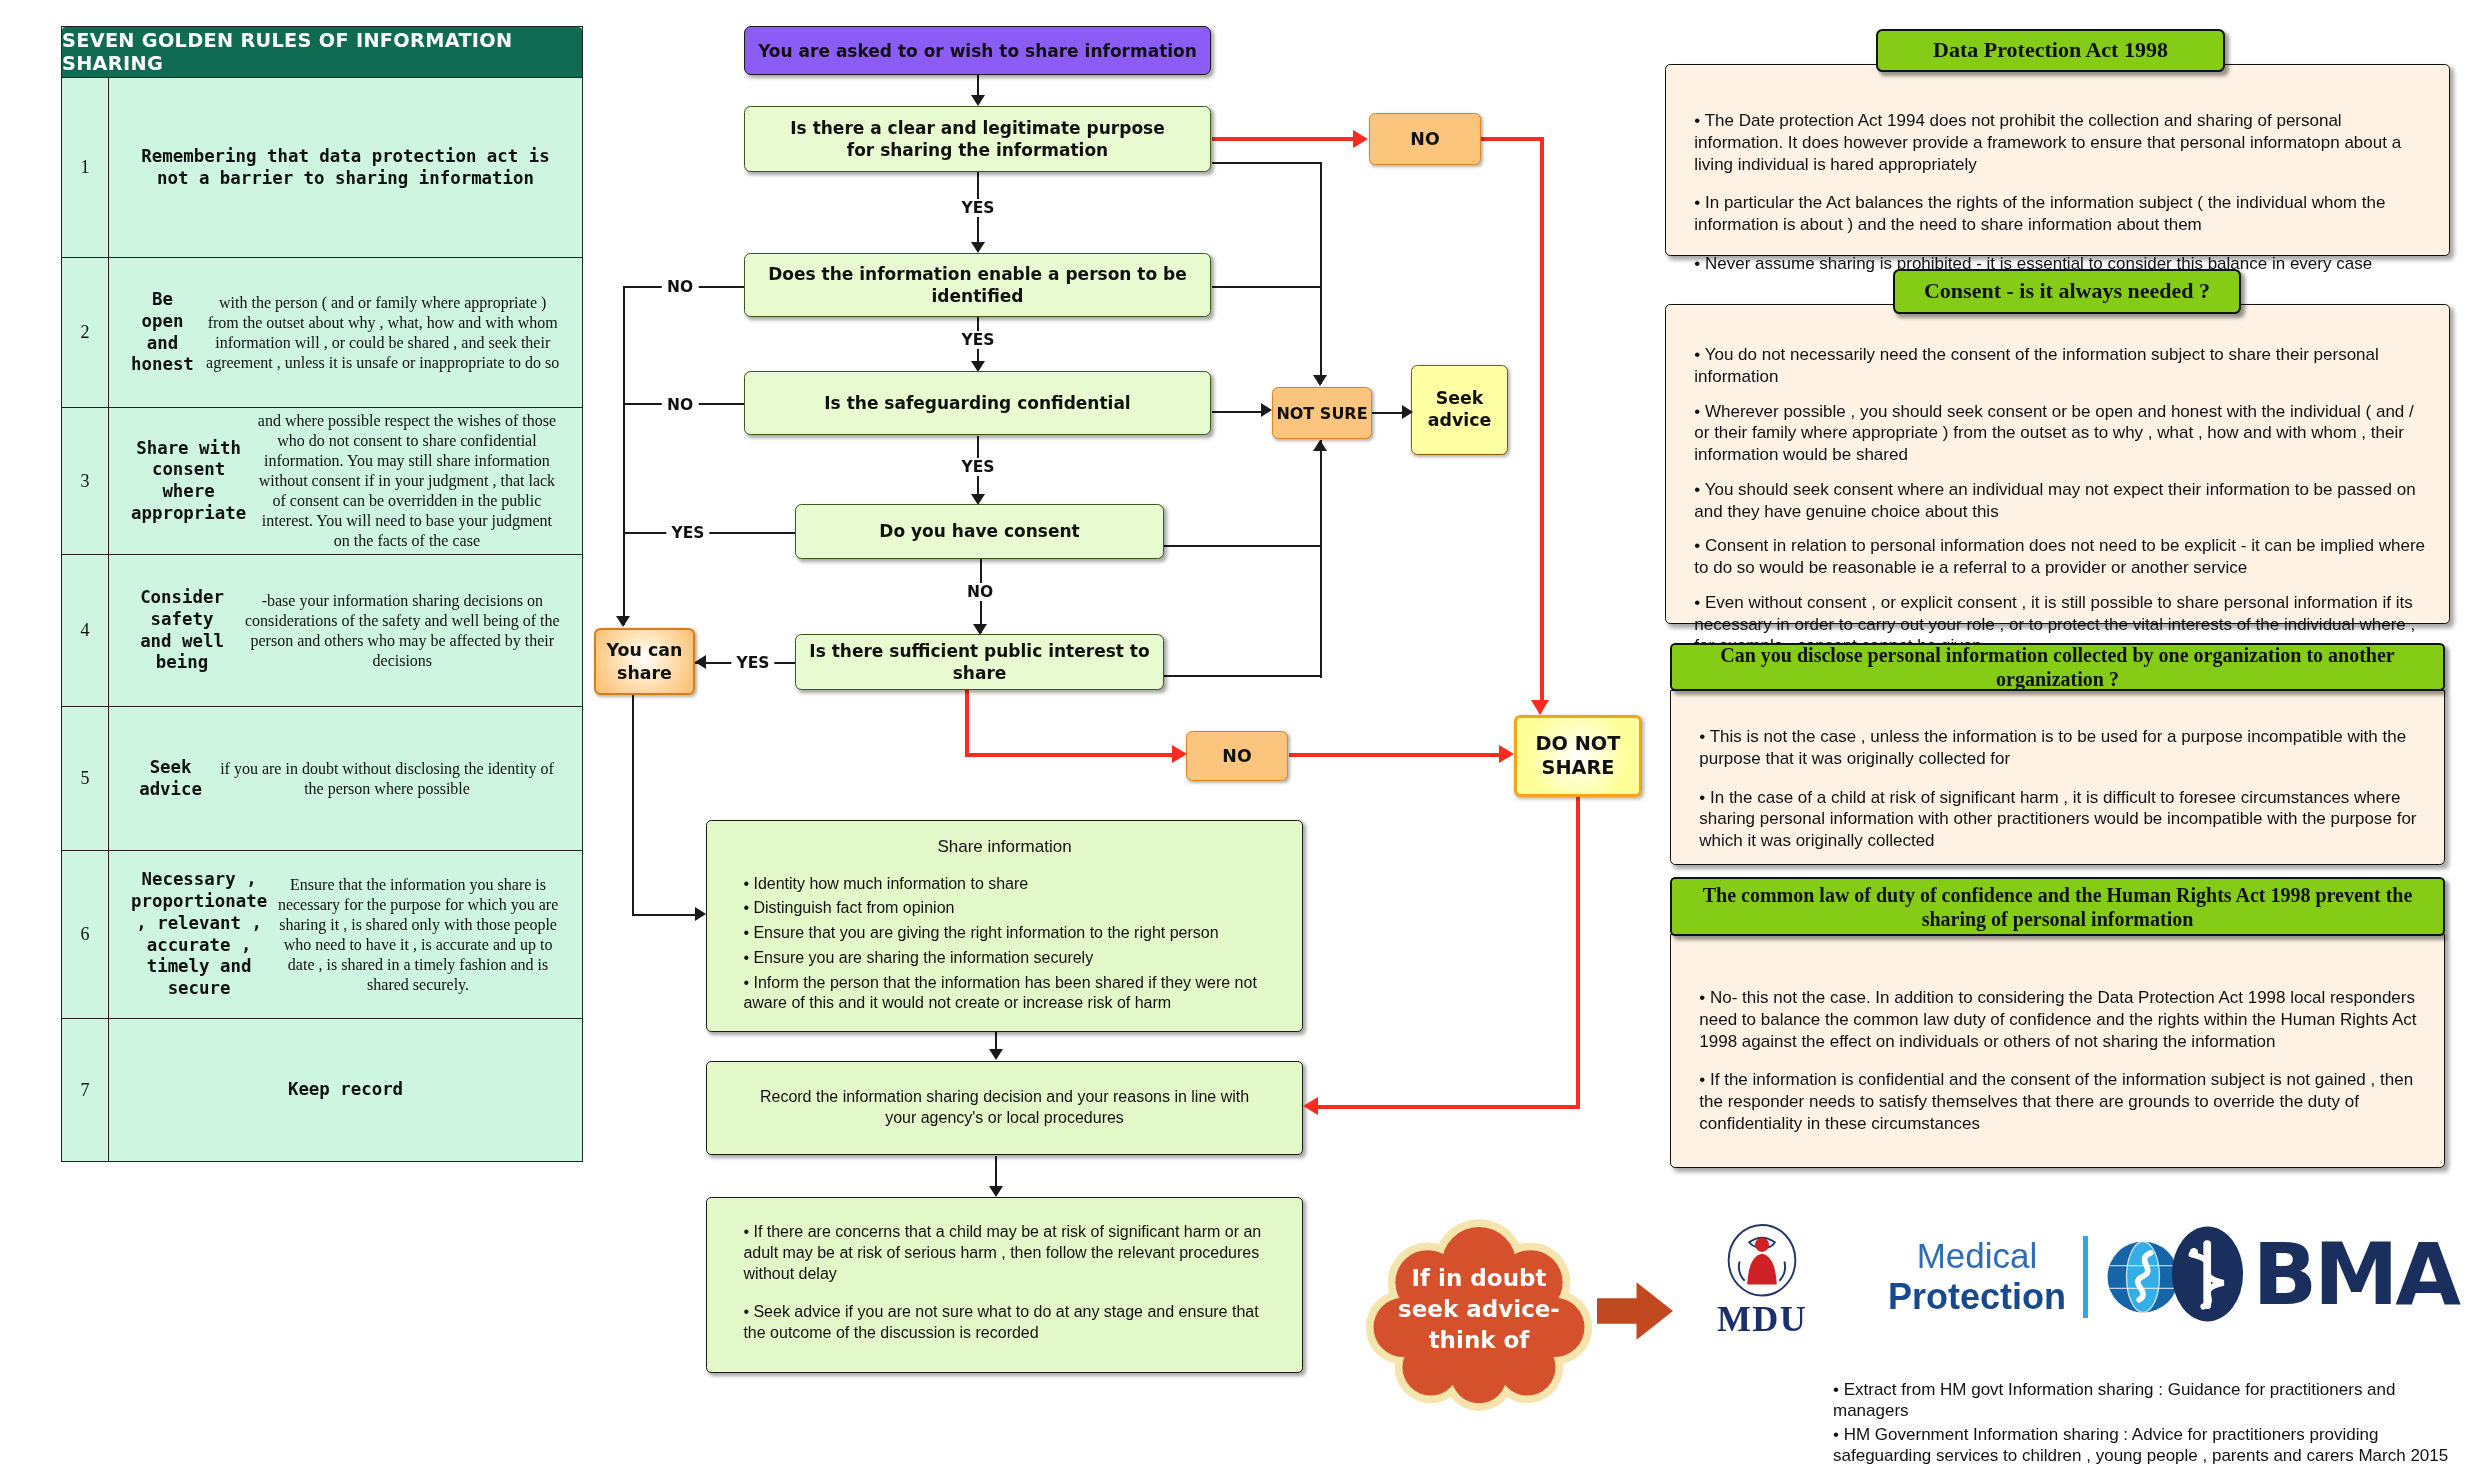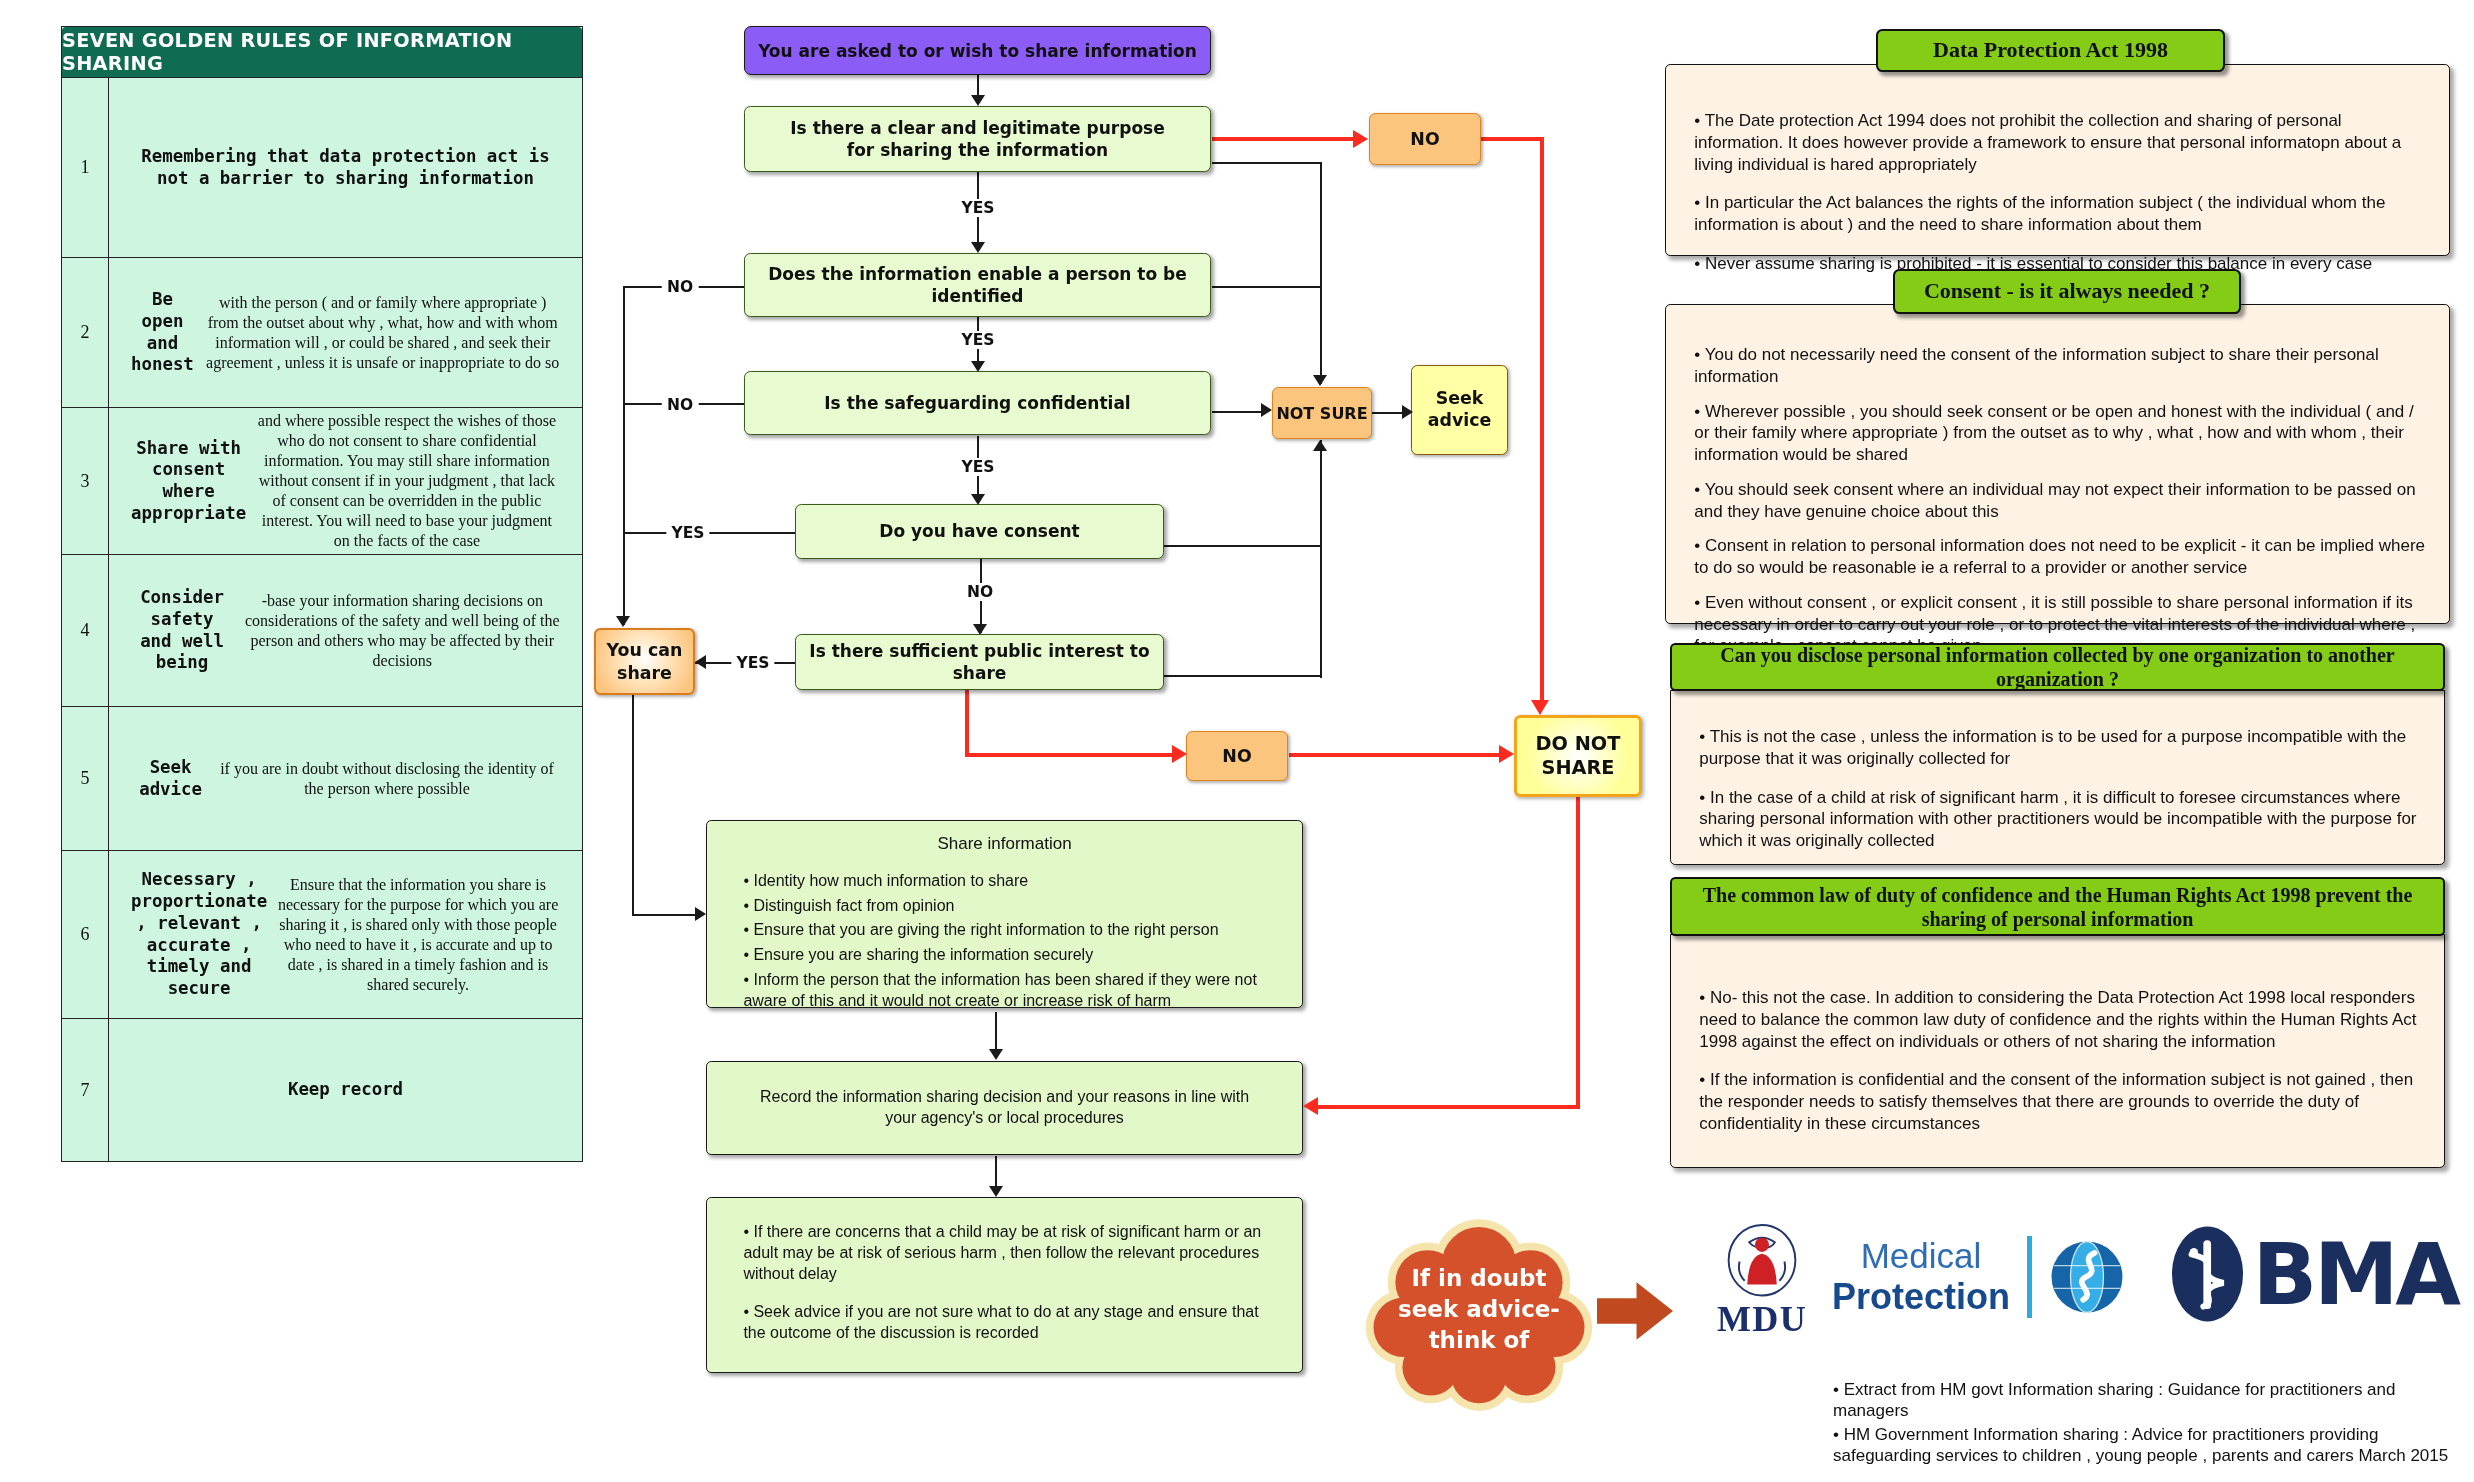--- a/index.html
+++ b/index.html
@@ -154,7 +154,7 @@
   <div class="box obox" style="left:1186px;top:731px;width:102px;height:50px">NO</div>
   <div class="box dns" style="left:1514px;top:715px;width:128px;height:82px">DO NOT SHARE</div>
 
-  <div class="box bigbox" style="left:706px;top:820px;width:597px;height:188px;flex-direction:column;justify-content:flex-start;padding:13px 30px">
+  <div class="box bigbox" style="left:706px;top:820px;width:597px;height:212px;flex-direction:column;justify-content:flex-end;padding:13px 30px">
     <div class="btitle">Share information</div>
     <ul>
       <li>Identity how much information to share</li>

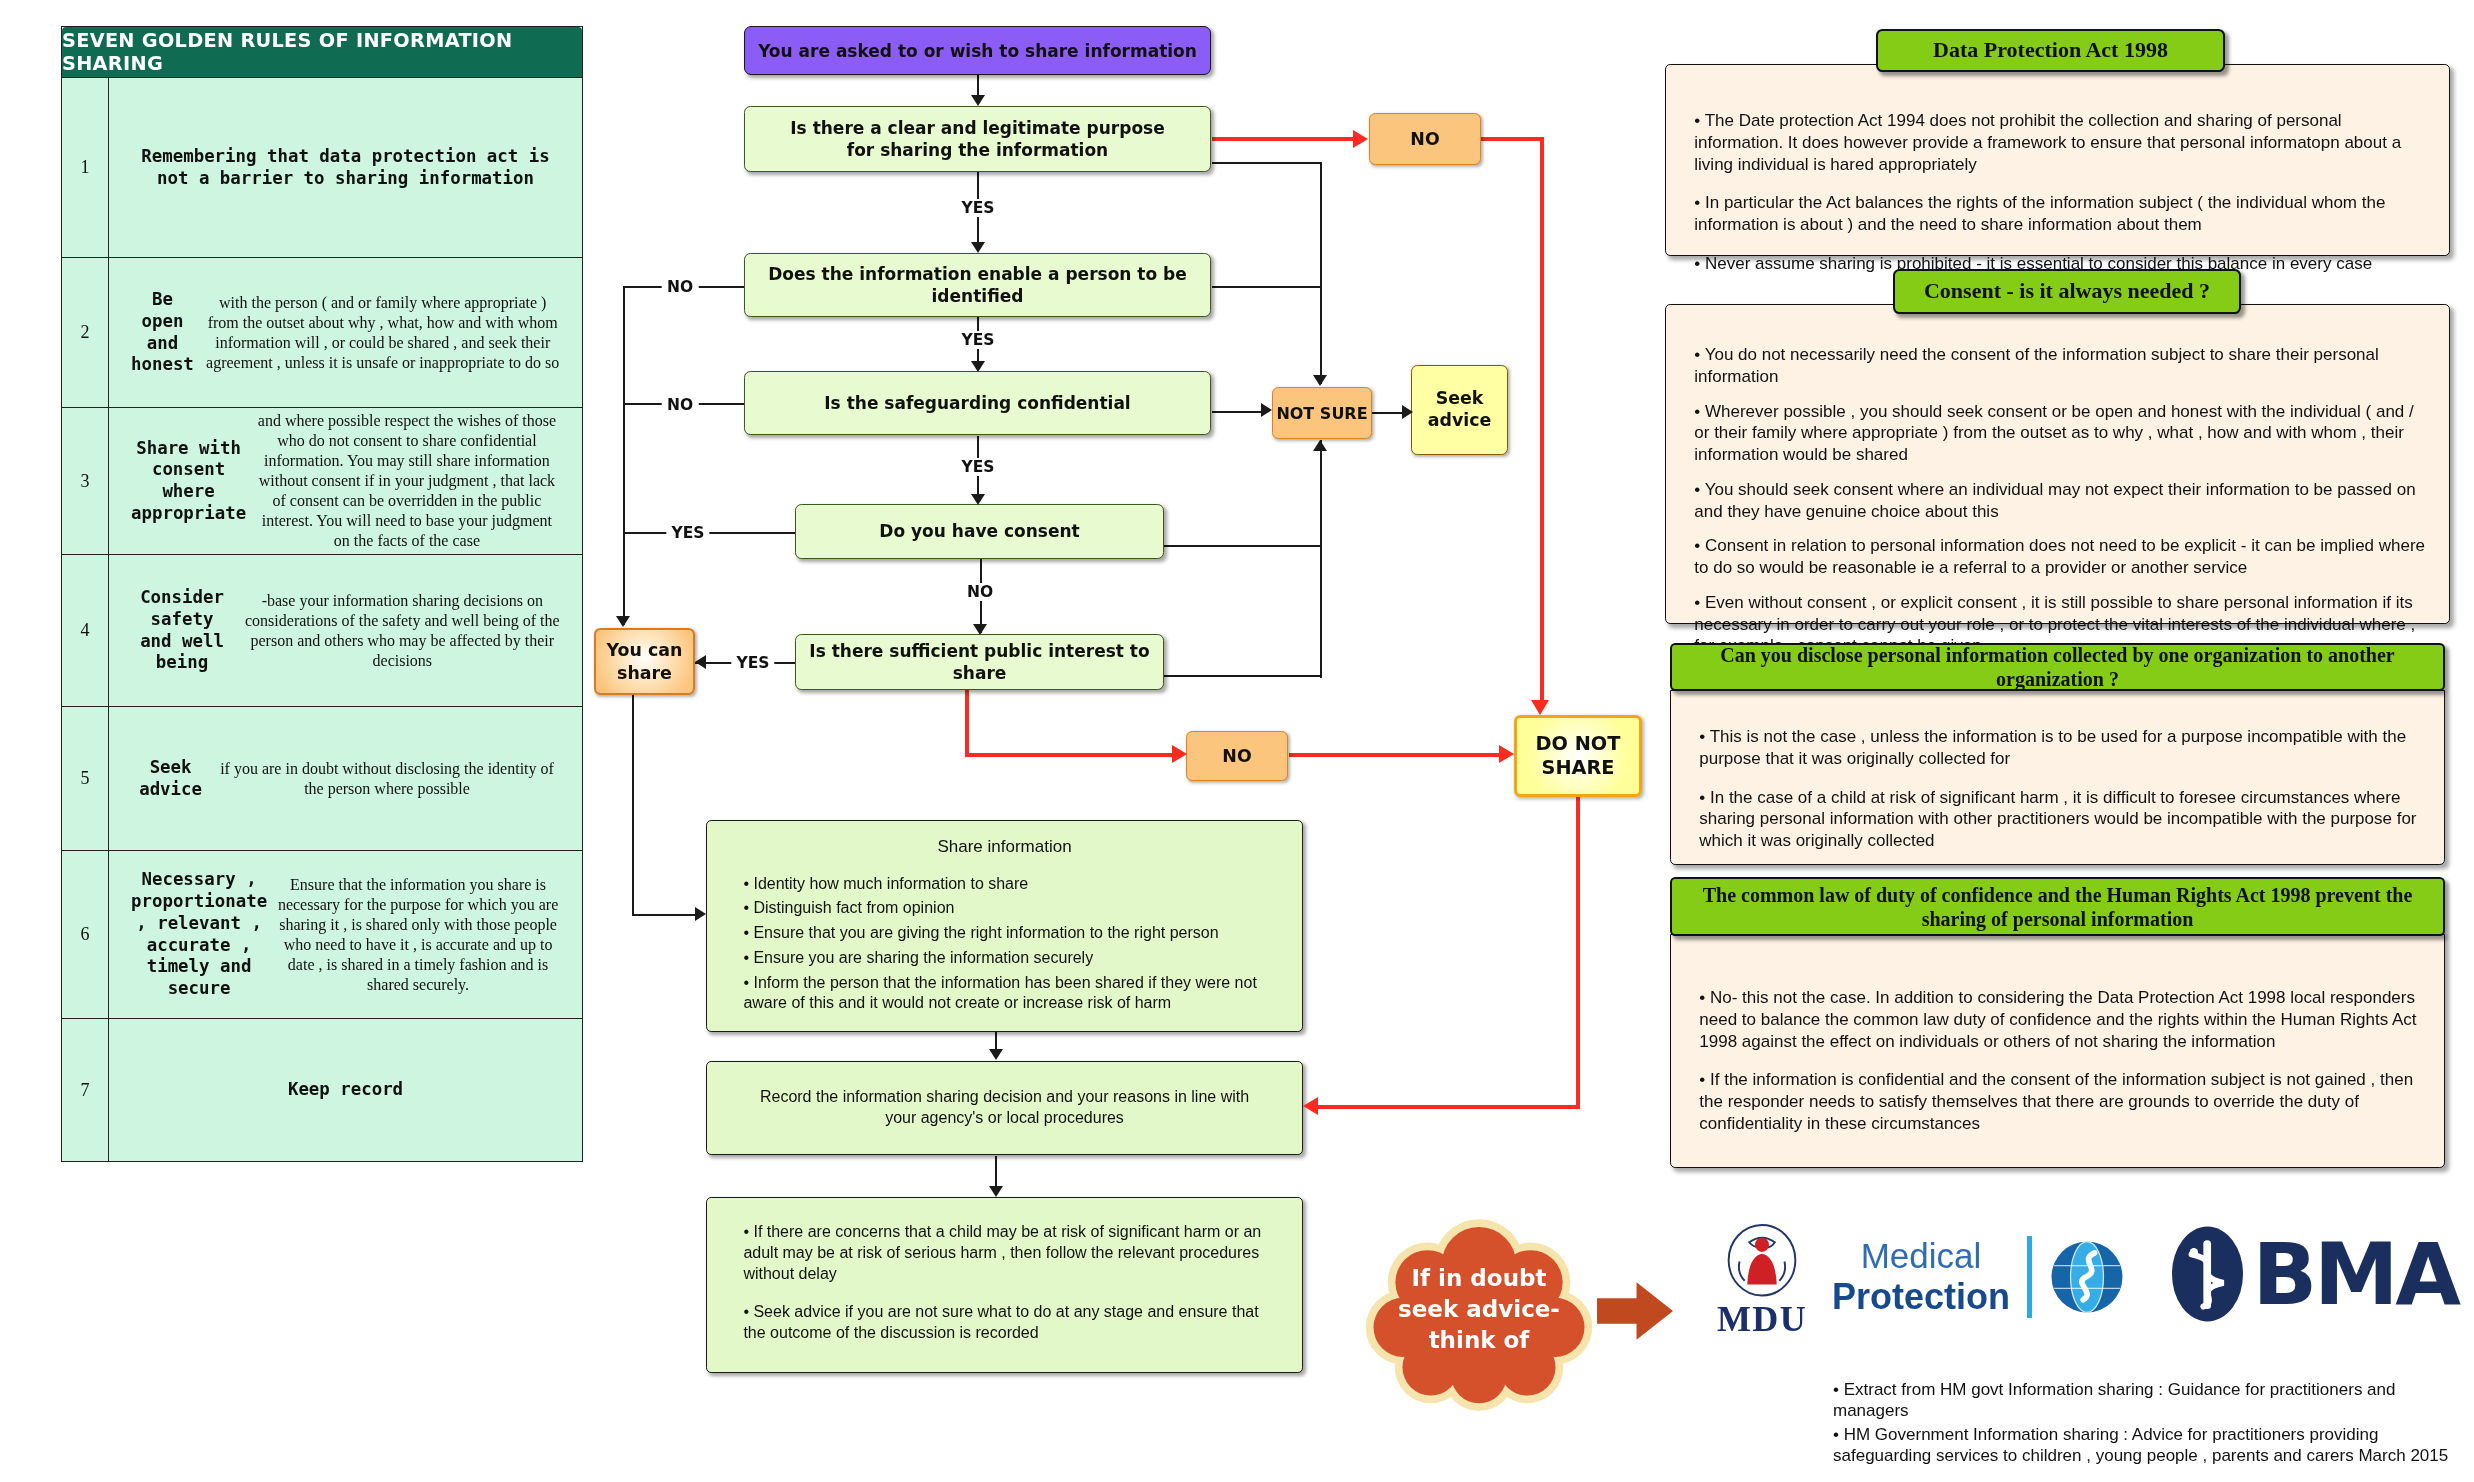--- a/index.html
+++ b/index.html
@@ -73,7 +73,7 @@
       clip-path:polygon(0% 30%,52% 30%,52% 5%,100% 50%,52% 95%,52% 70%,0% 70%);z-index:2;}
   #mdu{position:absolute;left:1707px;top:1223px;width:110px;height:122px;text-align:center;}
   #mdu-text{font:bold 36px "Liberation Serif",serif;color:#1b2f6b;letter-spacing:1.3px;margin-top:-3.9px;}
-  #medpro{position:absolute;left:1832px;top:1236px;display:flex;align-items:center;gap:17px;}
+  #medpro{position:absolute;left:1888px;top:1236px;display:flex;align-items:center;gap:17px;}
   #medpro .mtxt{text-align:center;line-height:1.05;}
   .mline1{font:35px "Liberation Sans",sans-serif;color:#2e6db4;}
   .mline2{font:bold 36px "Liberation Sans",sans-serif;color:#174a8c;}

